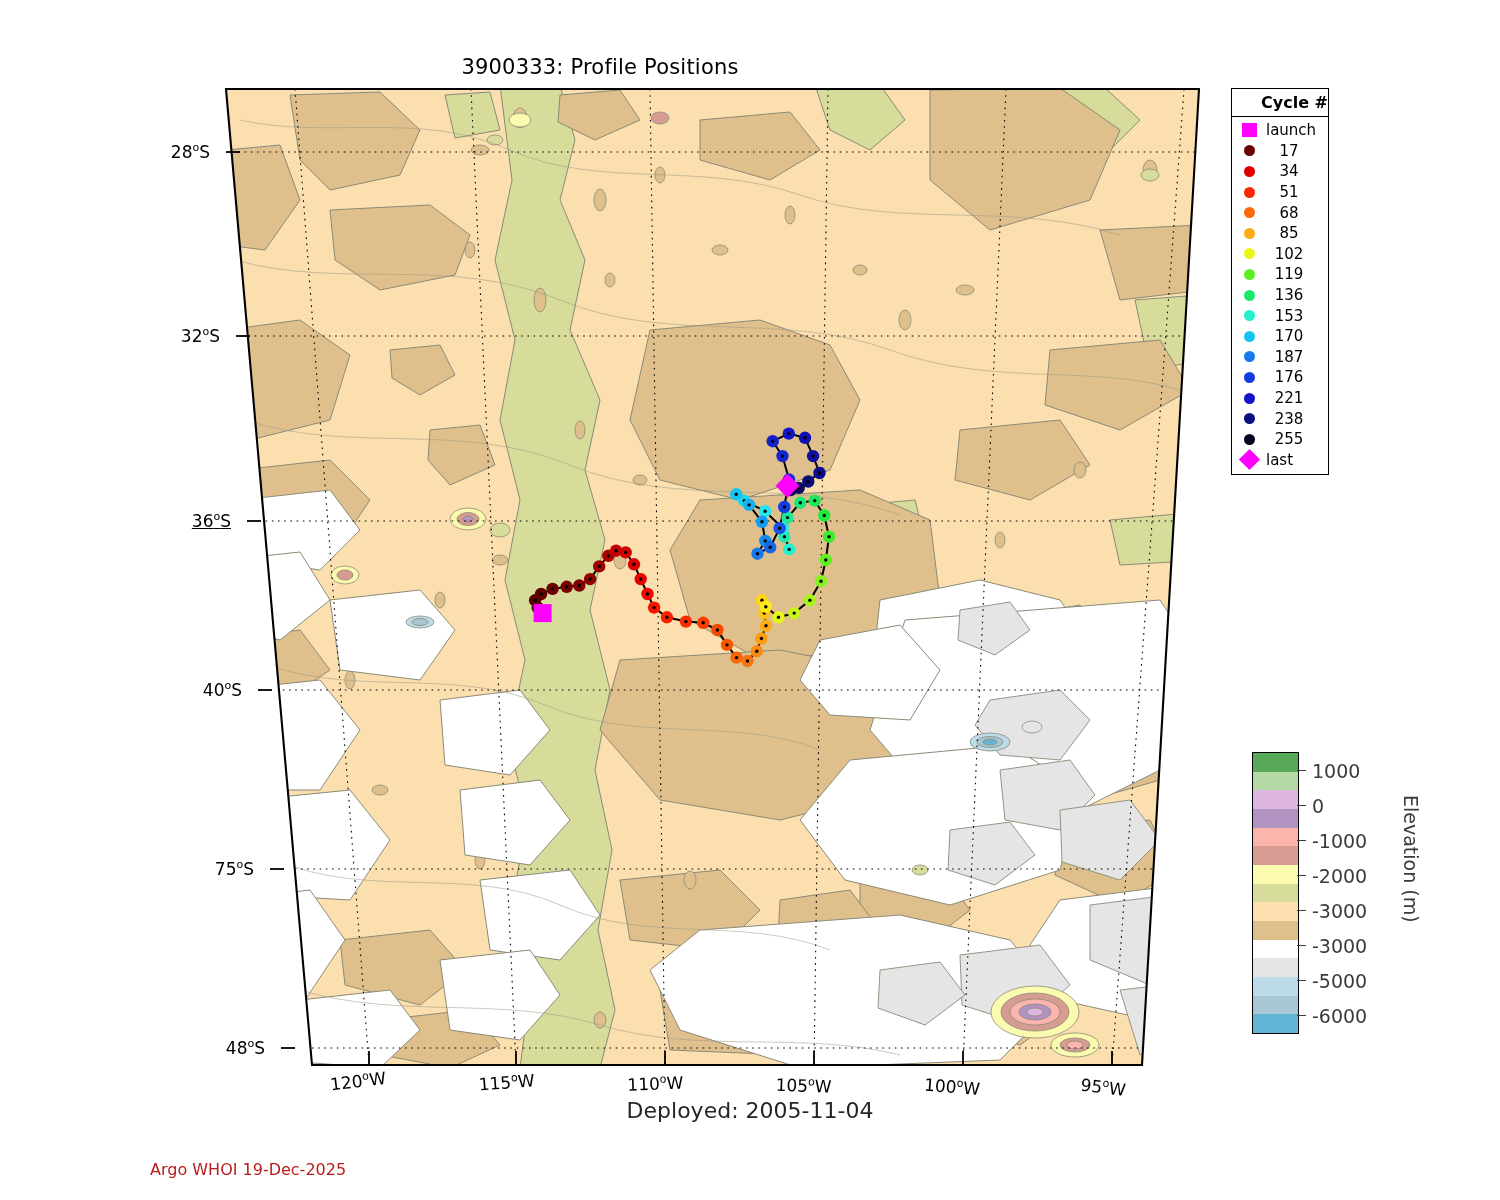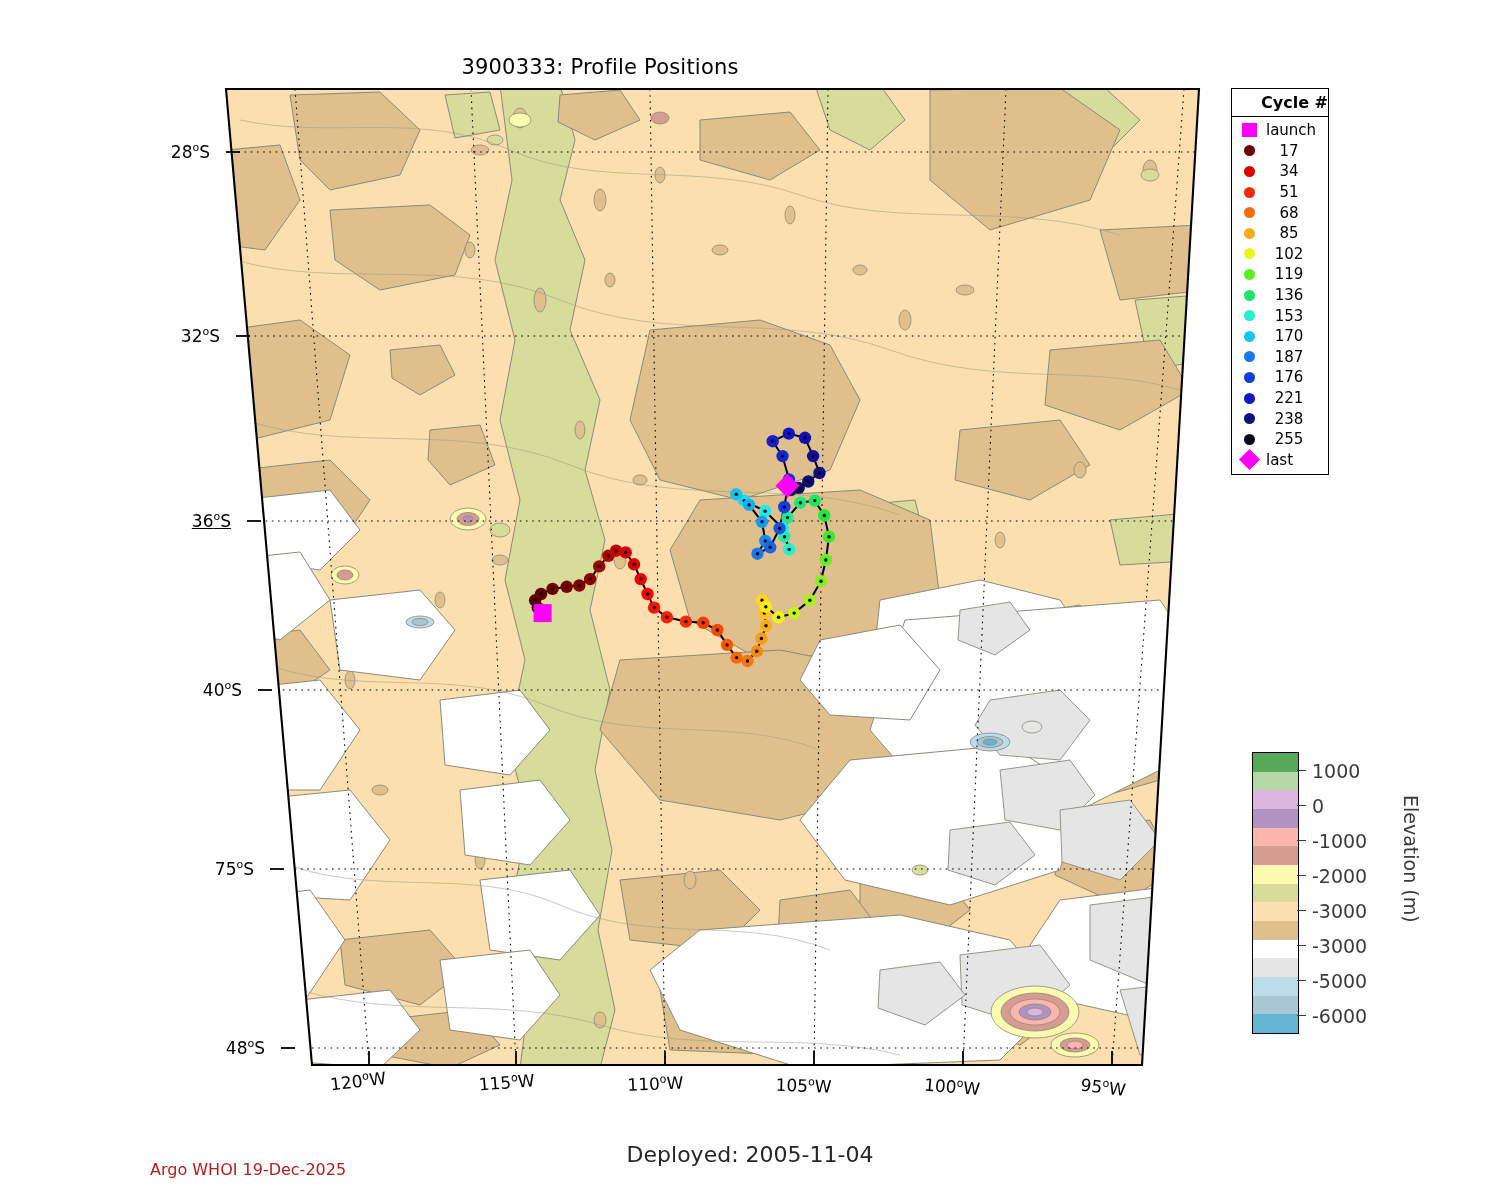--- a/index.html
+++ b/index.html
@@ -31,7 +31,7 @@
   
   .deployed{
     position:absolute;left:430px;top:1098px;width:640px;text-align:center;
-    font-size:22px;color:#262626;margin-top:44px;
+    font-size:22px;color:#262626;
   }
   .credit{
     position:absolute;left:150px;top:1160px;font-size:16px;color:#b91c1c;

